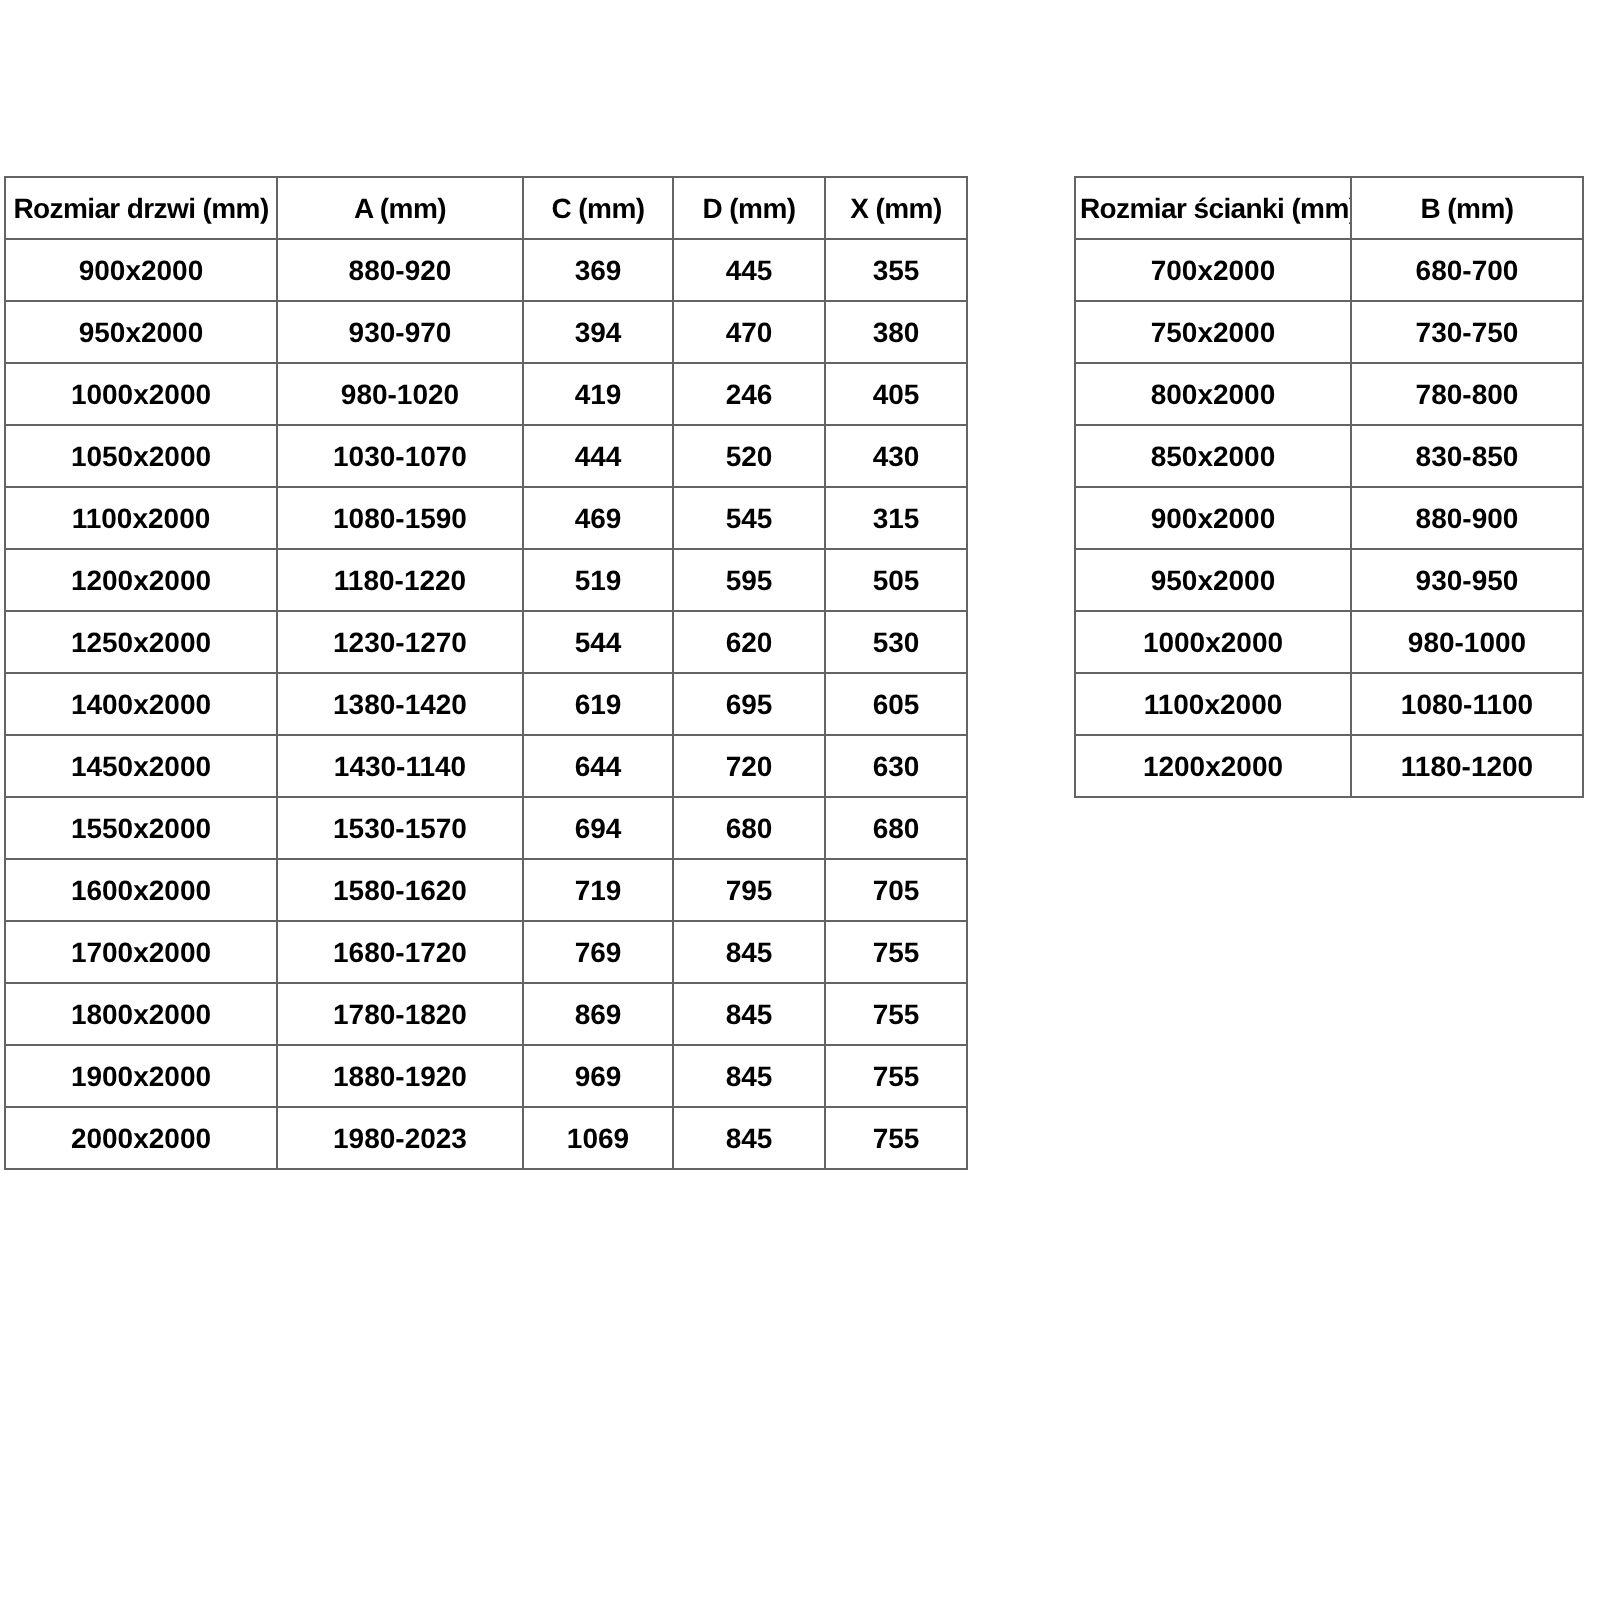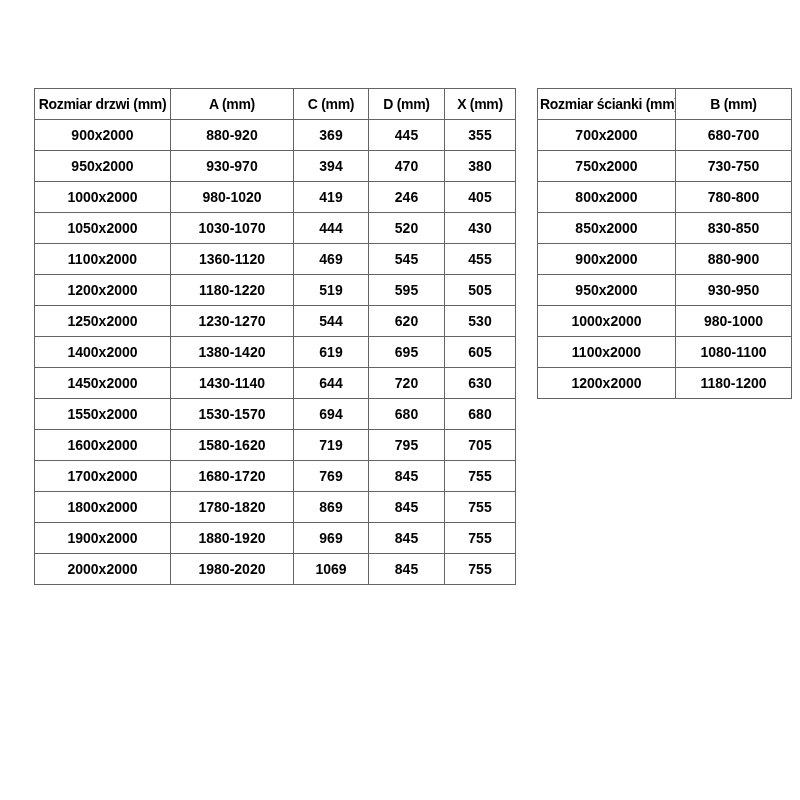--- a/index.html
+++ b/index.html
@@ -27,7 +27,7 @@
     position: absolute;
     top: 88px;
   }
-  table.door-table { left: 2px; width: 481px; margin-left: 32px; }
+  table.door-table { left: 2px; width: 481px; }
   table.wall-table { left: 537px; width: 254px; }
   th, td {
     border: 1px solid var(--border-color);

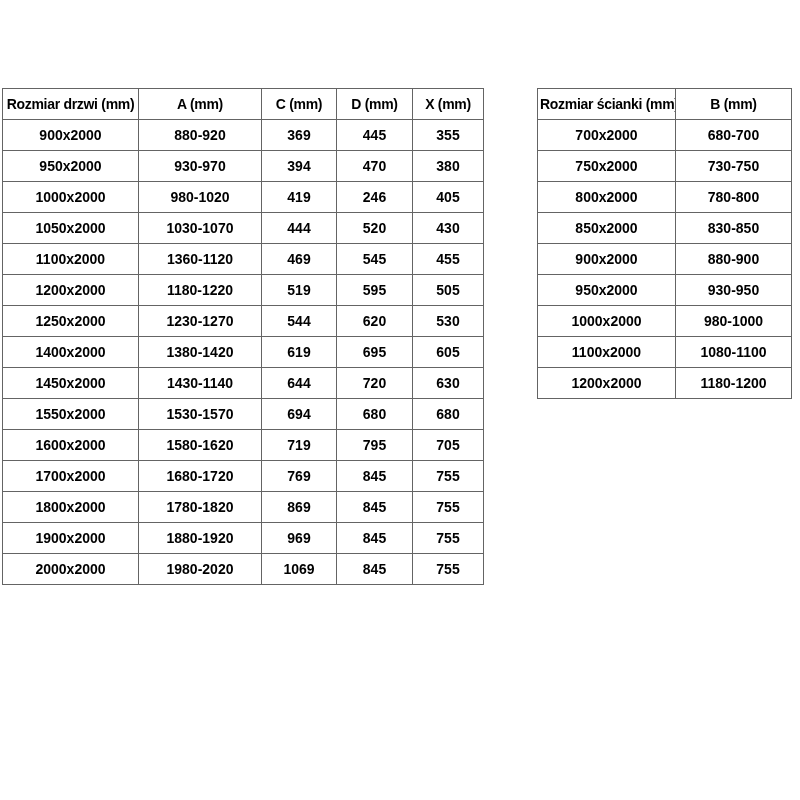--- a/index.html
+++ b/index.html
@@ -94,7 +94,7 @@
       </tr>
       <tr>
         <td>1100x2000</td>
-        <td>1360-1120</td>
+        <td>1080-1590</td>
         <td>469</td>
         <td>545</td>
         <td>455</td>

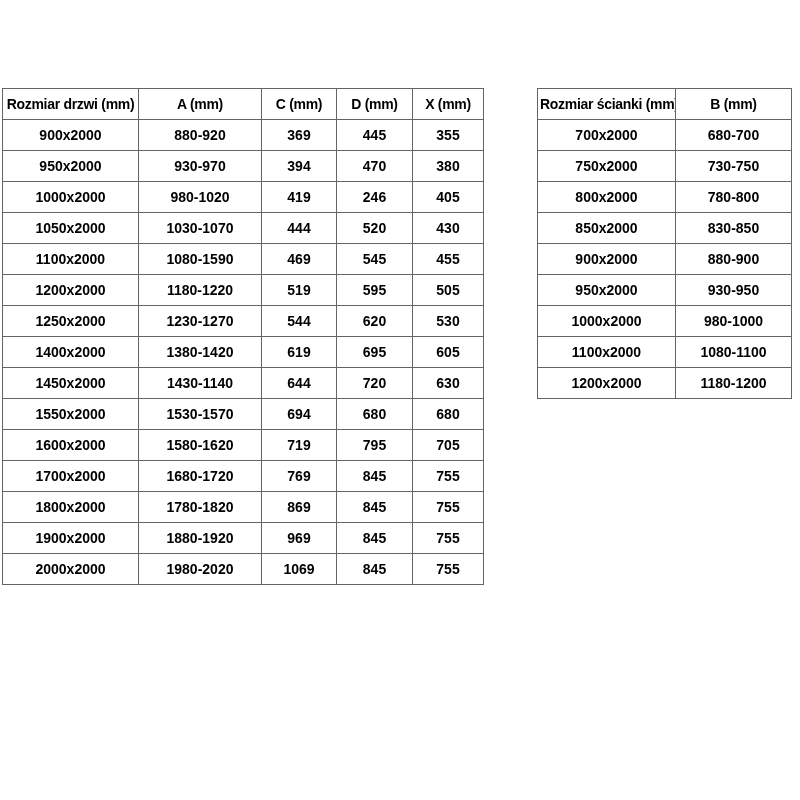--- a/index.html
+++ b/index.html
@@ -97,7 +97,7 @@
         <td>1080-1590</td>
         <td>469</td>
         <td>545</td>
-        <td>455</td>
+        <td>315</td>
       </tr>
       <tr>
         <td>1200x2000</td>

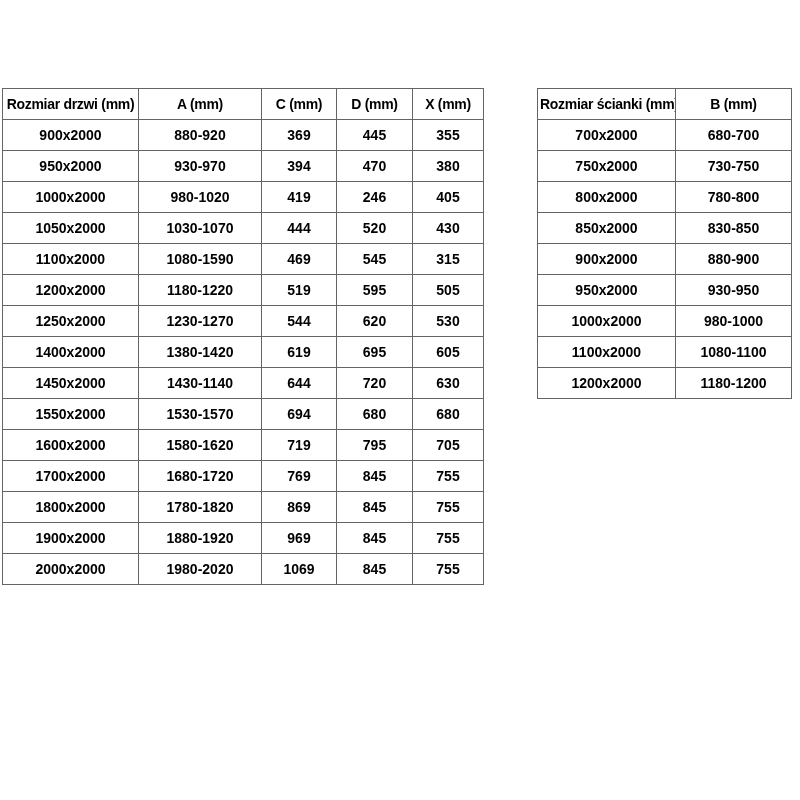--- a/index.html
+++ b/index.html
@@ -164,7 +164,7 @@
       </tr>
       <tr>
         <td>2000x2000</td>
-        <td>1980-2020</td>
+        <td>1980-2023</td>
         <td>1069</td>
         <td>845</td>
         <td>755</td>

